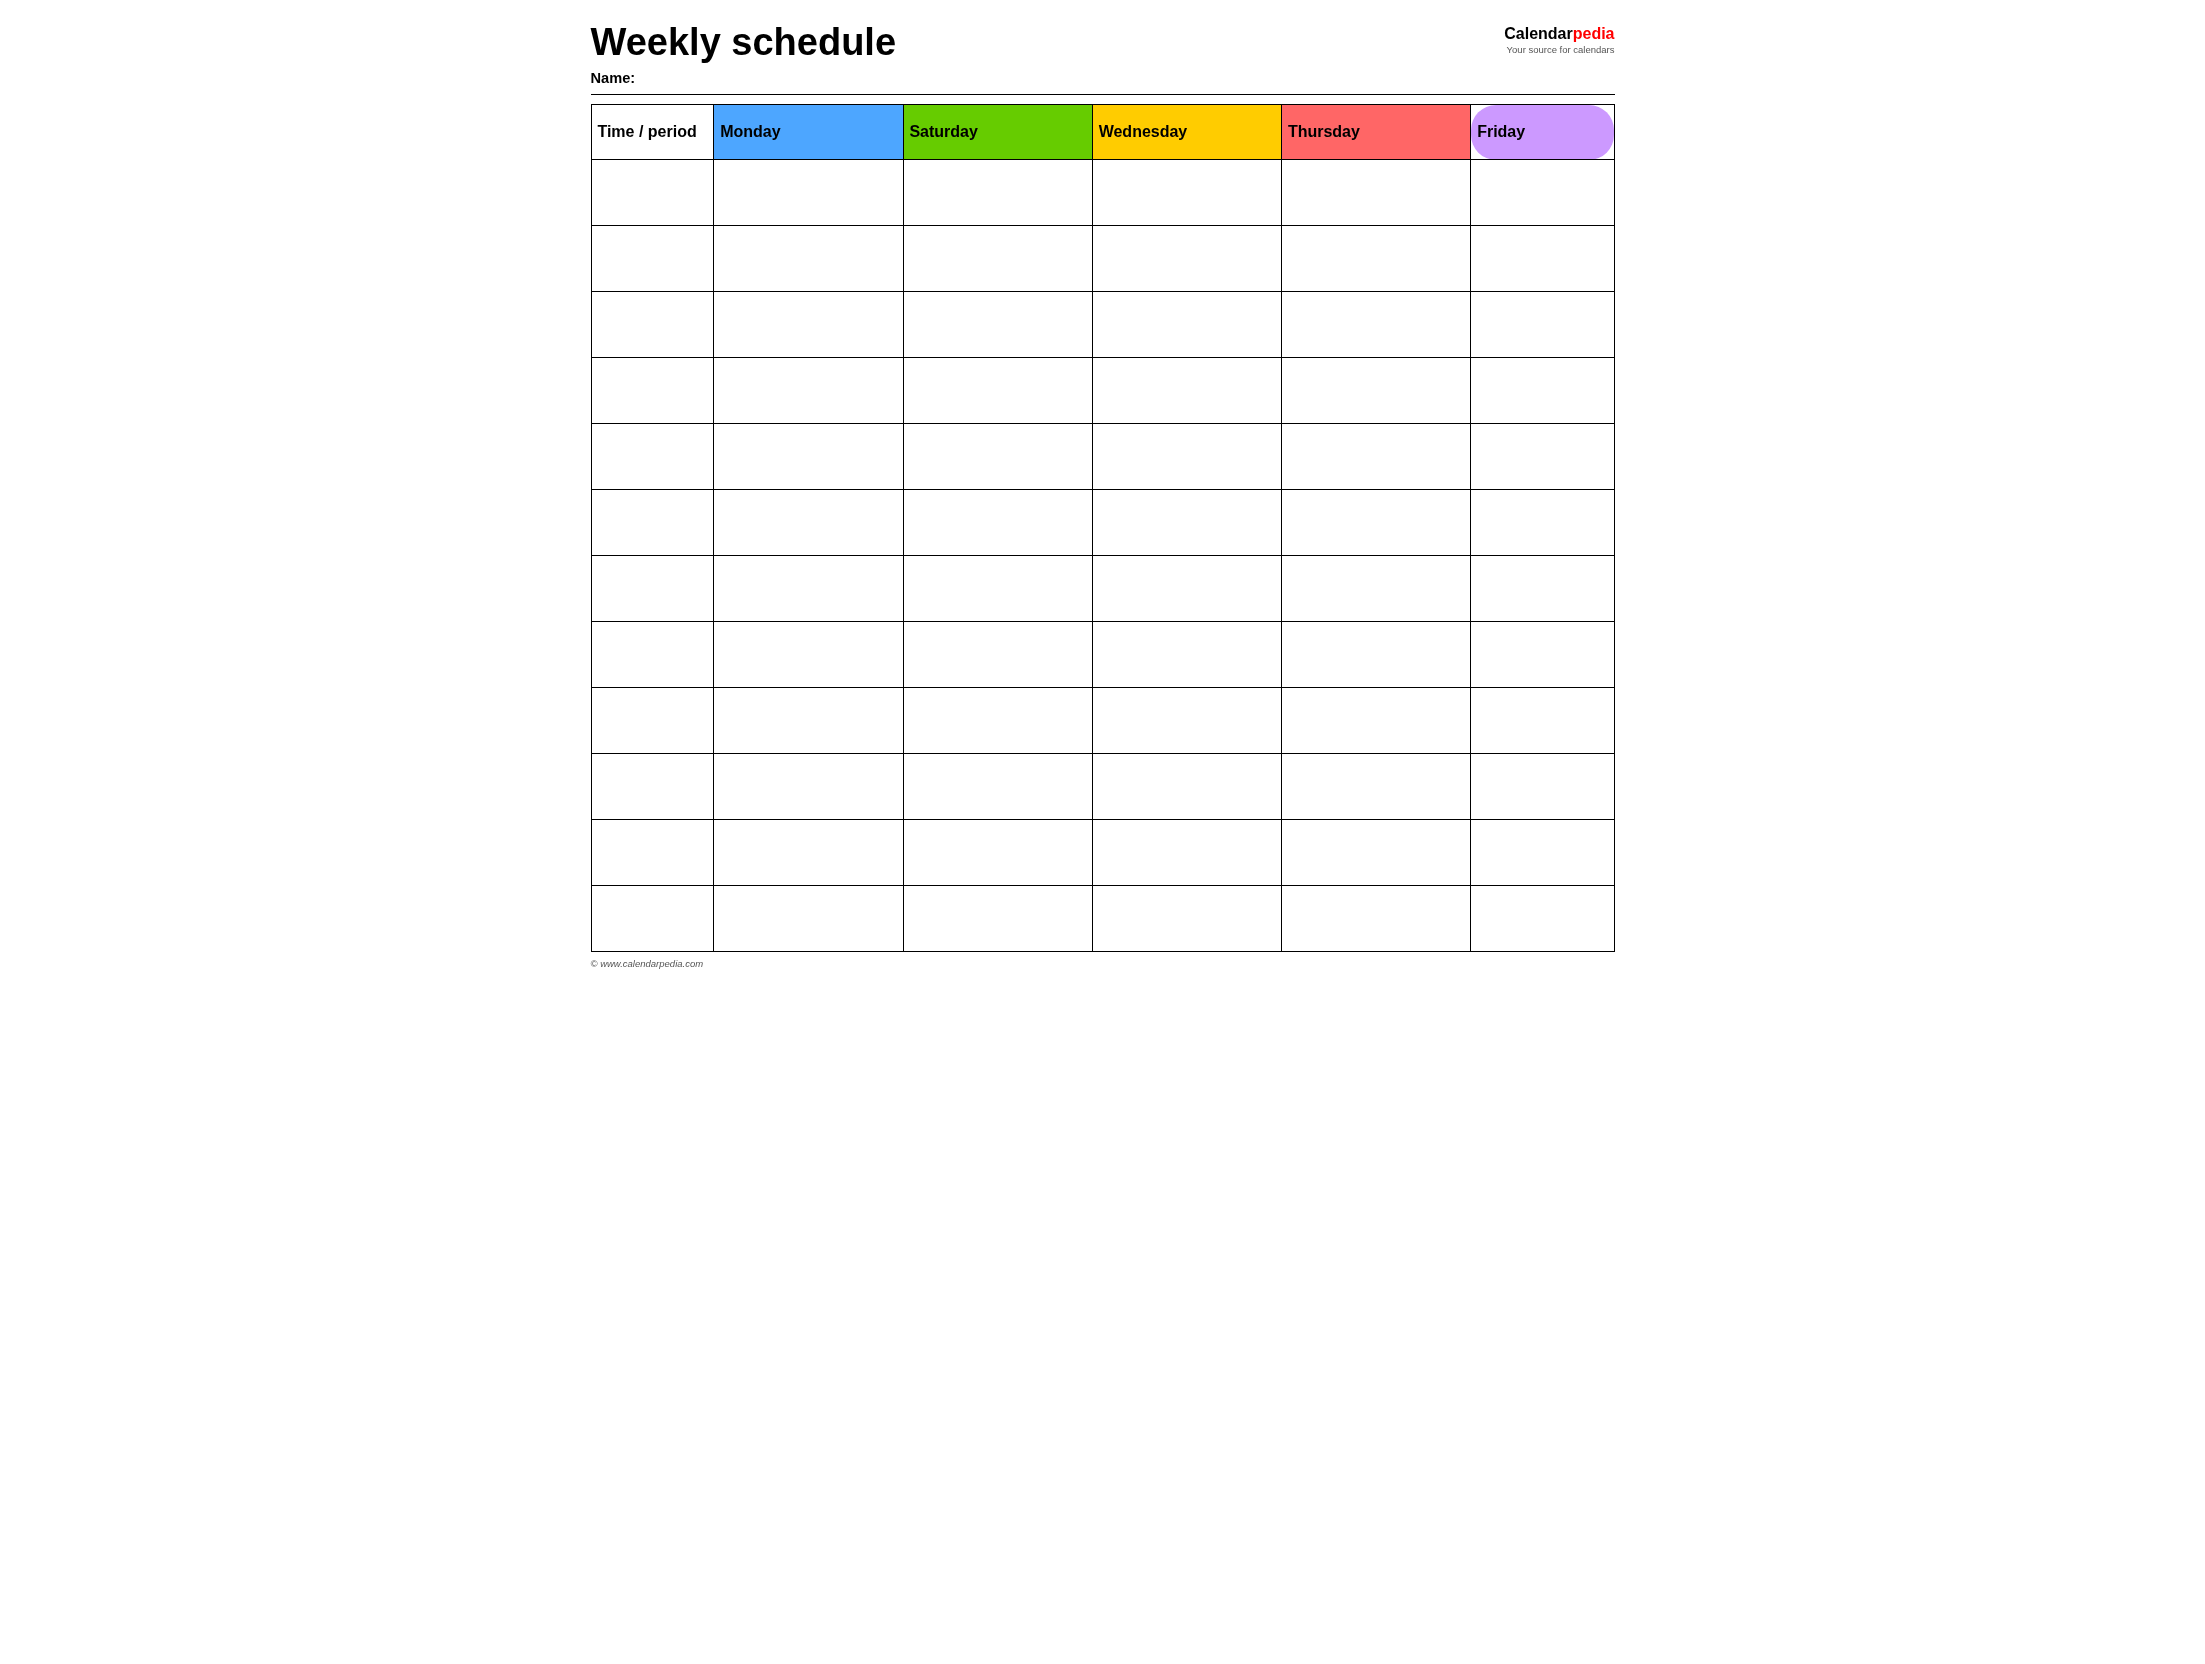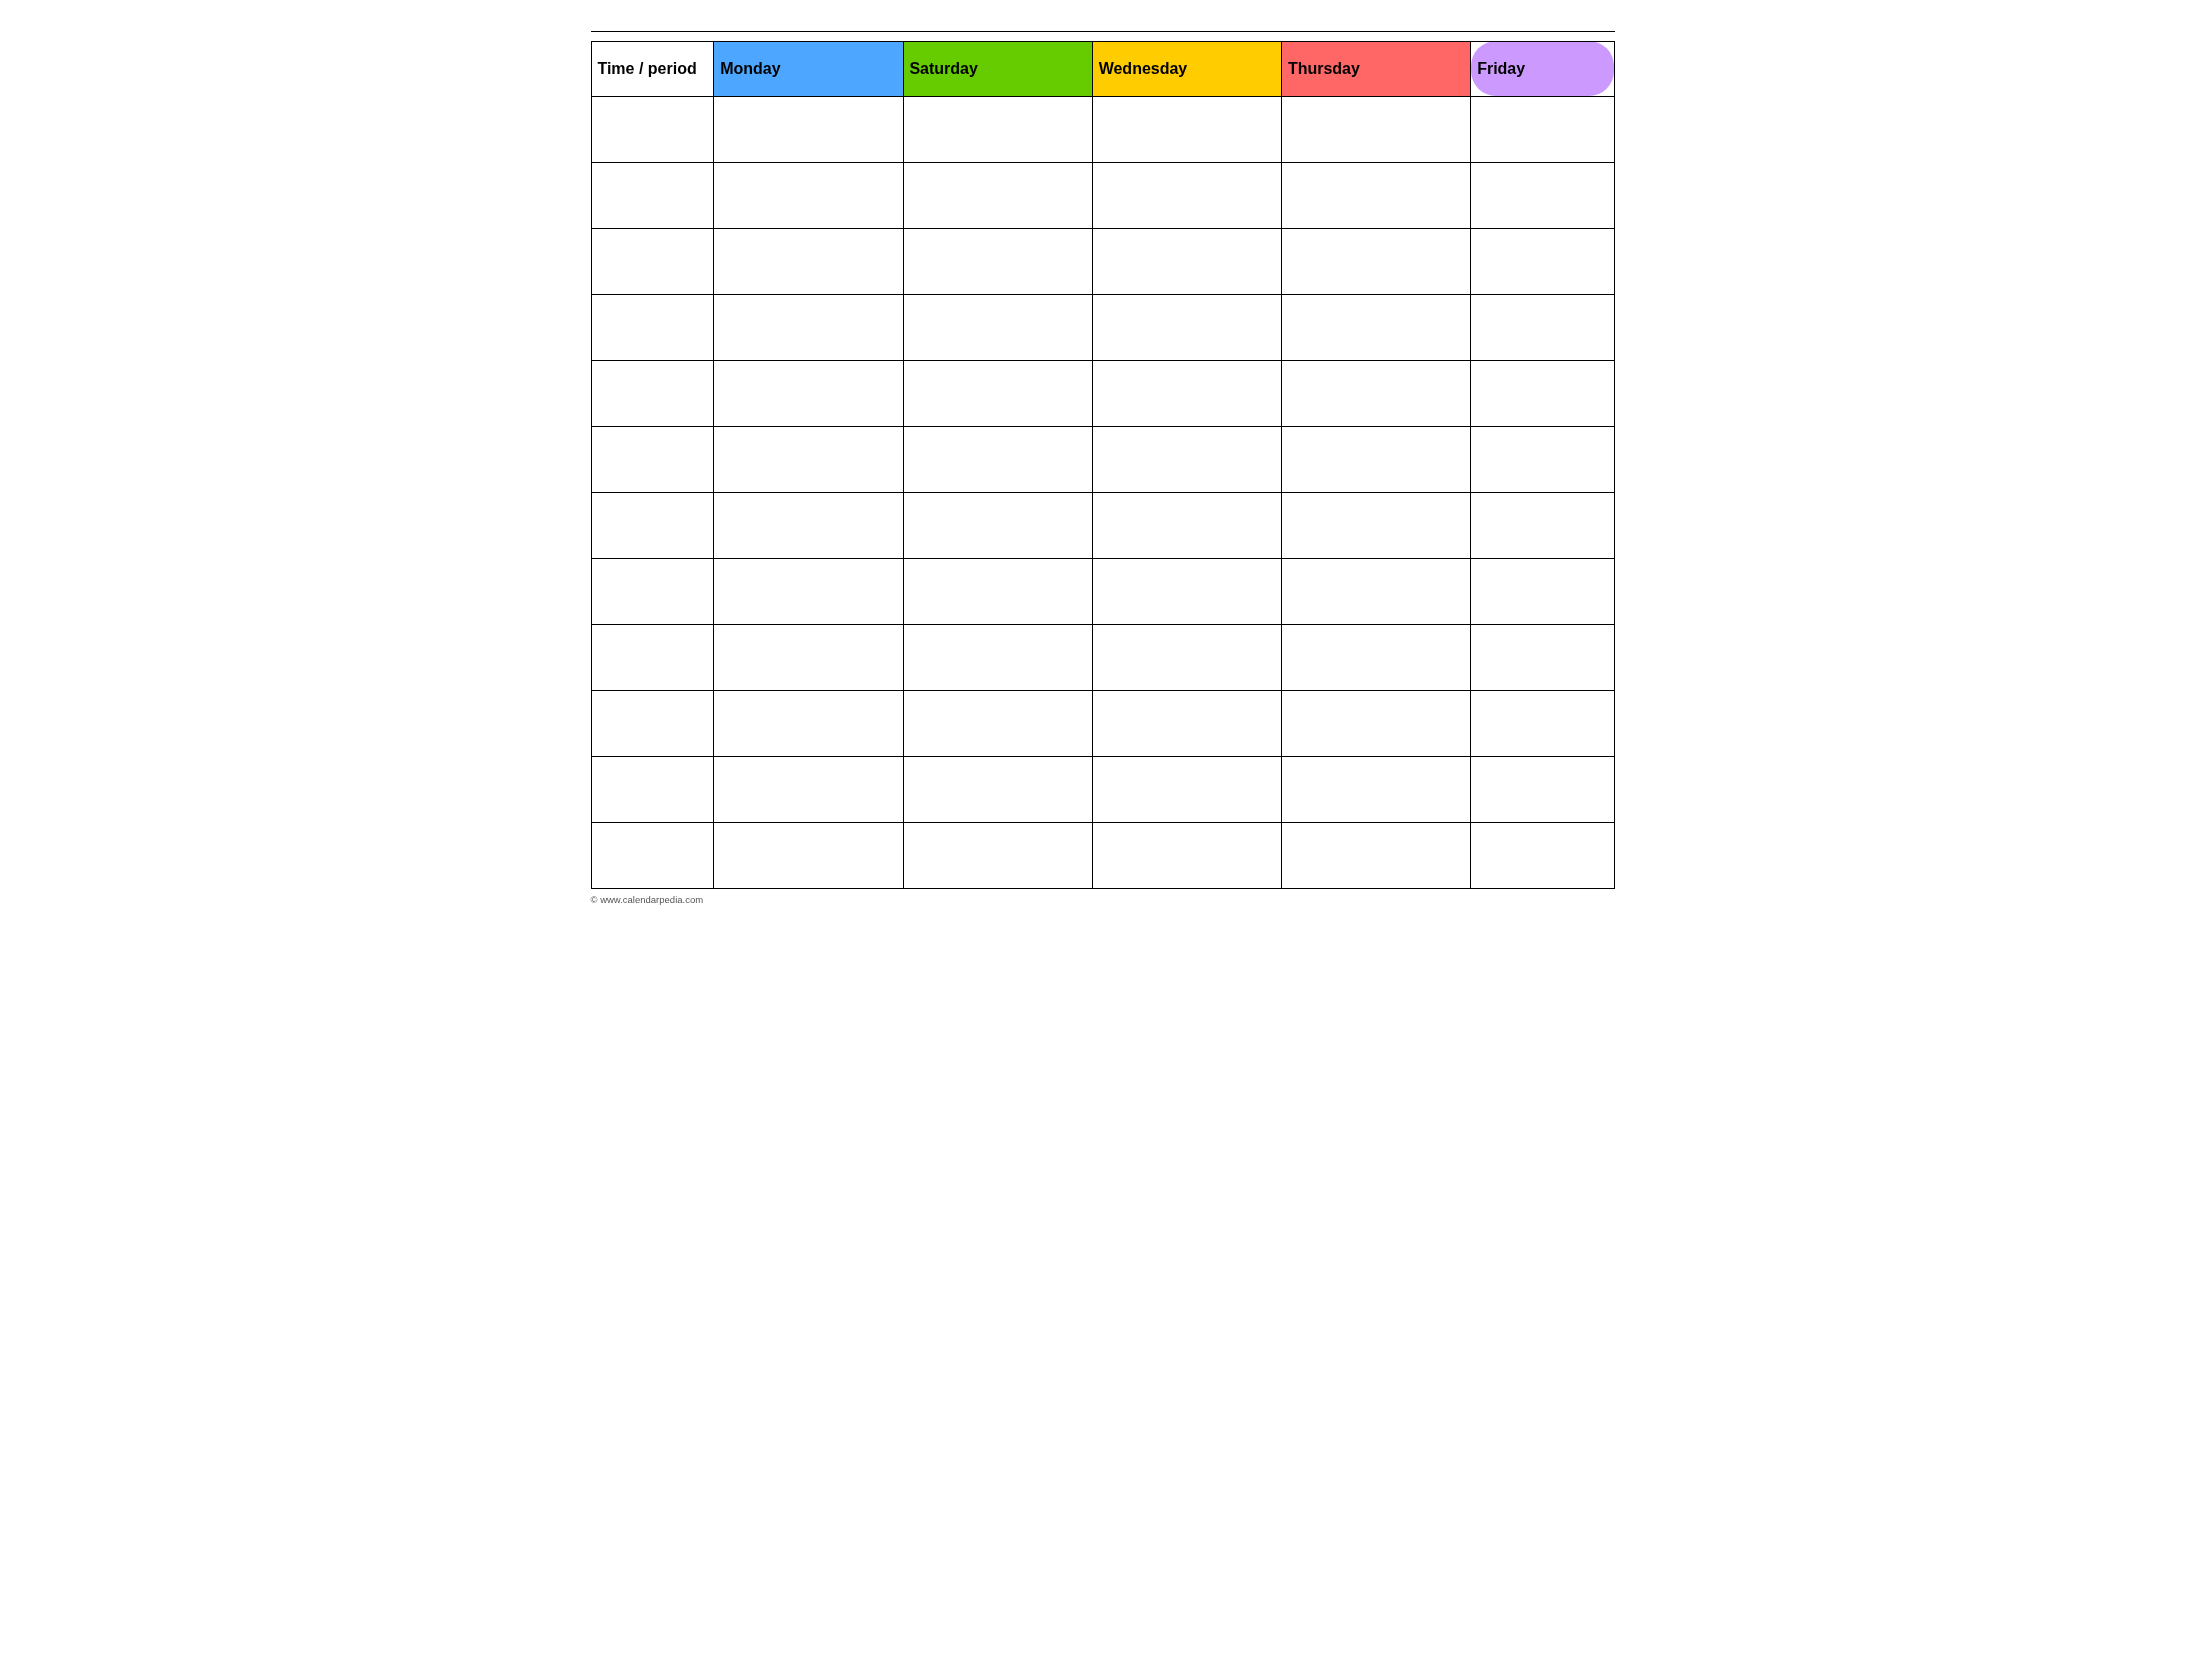--- a/index.html
+++ b/index.html
@@ -154,6 +154,18 @@
 
 <div class="page-wrapper">
 
+  <div class="header-section">
+    <div class="title-area">
+      <div class="page-title">Weekly schedule</div>
+      <div class="name-label">Name:</div>
+    </div>
+    <div class="logo-area">
+      <div class="logo-text">
+        <span class="calendar">Calendar</span><span class="pedia">pedia</span>
+      </div>
+      <div class="logo-tagline">Your source for calendars</div>
+    </div>
+  </div>
 
   <hr class="divider-line">
 

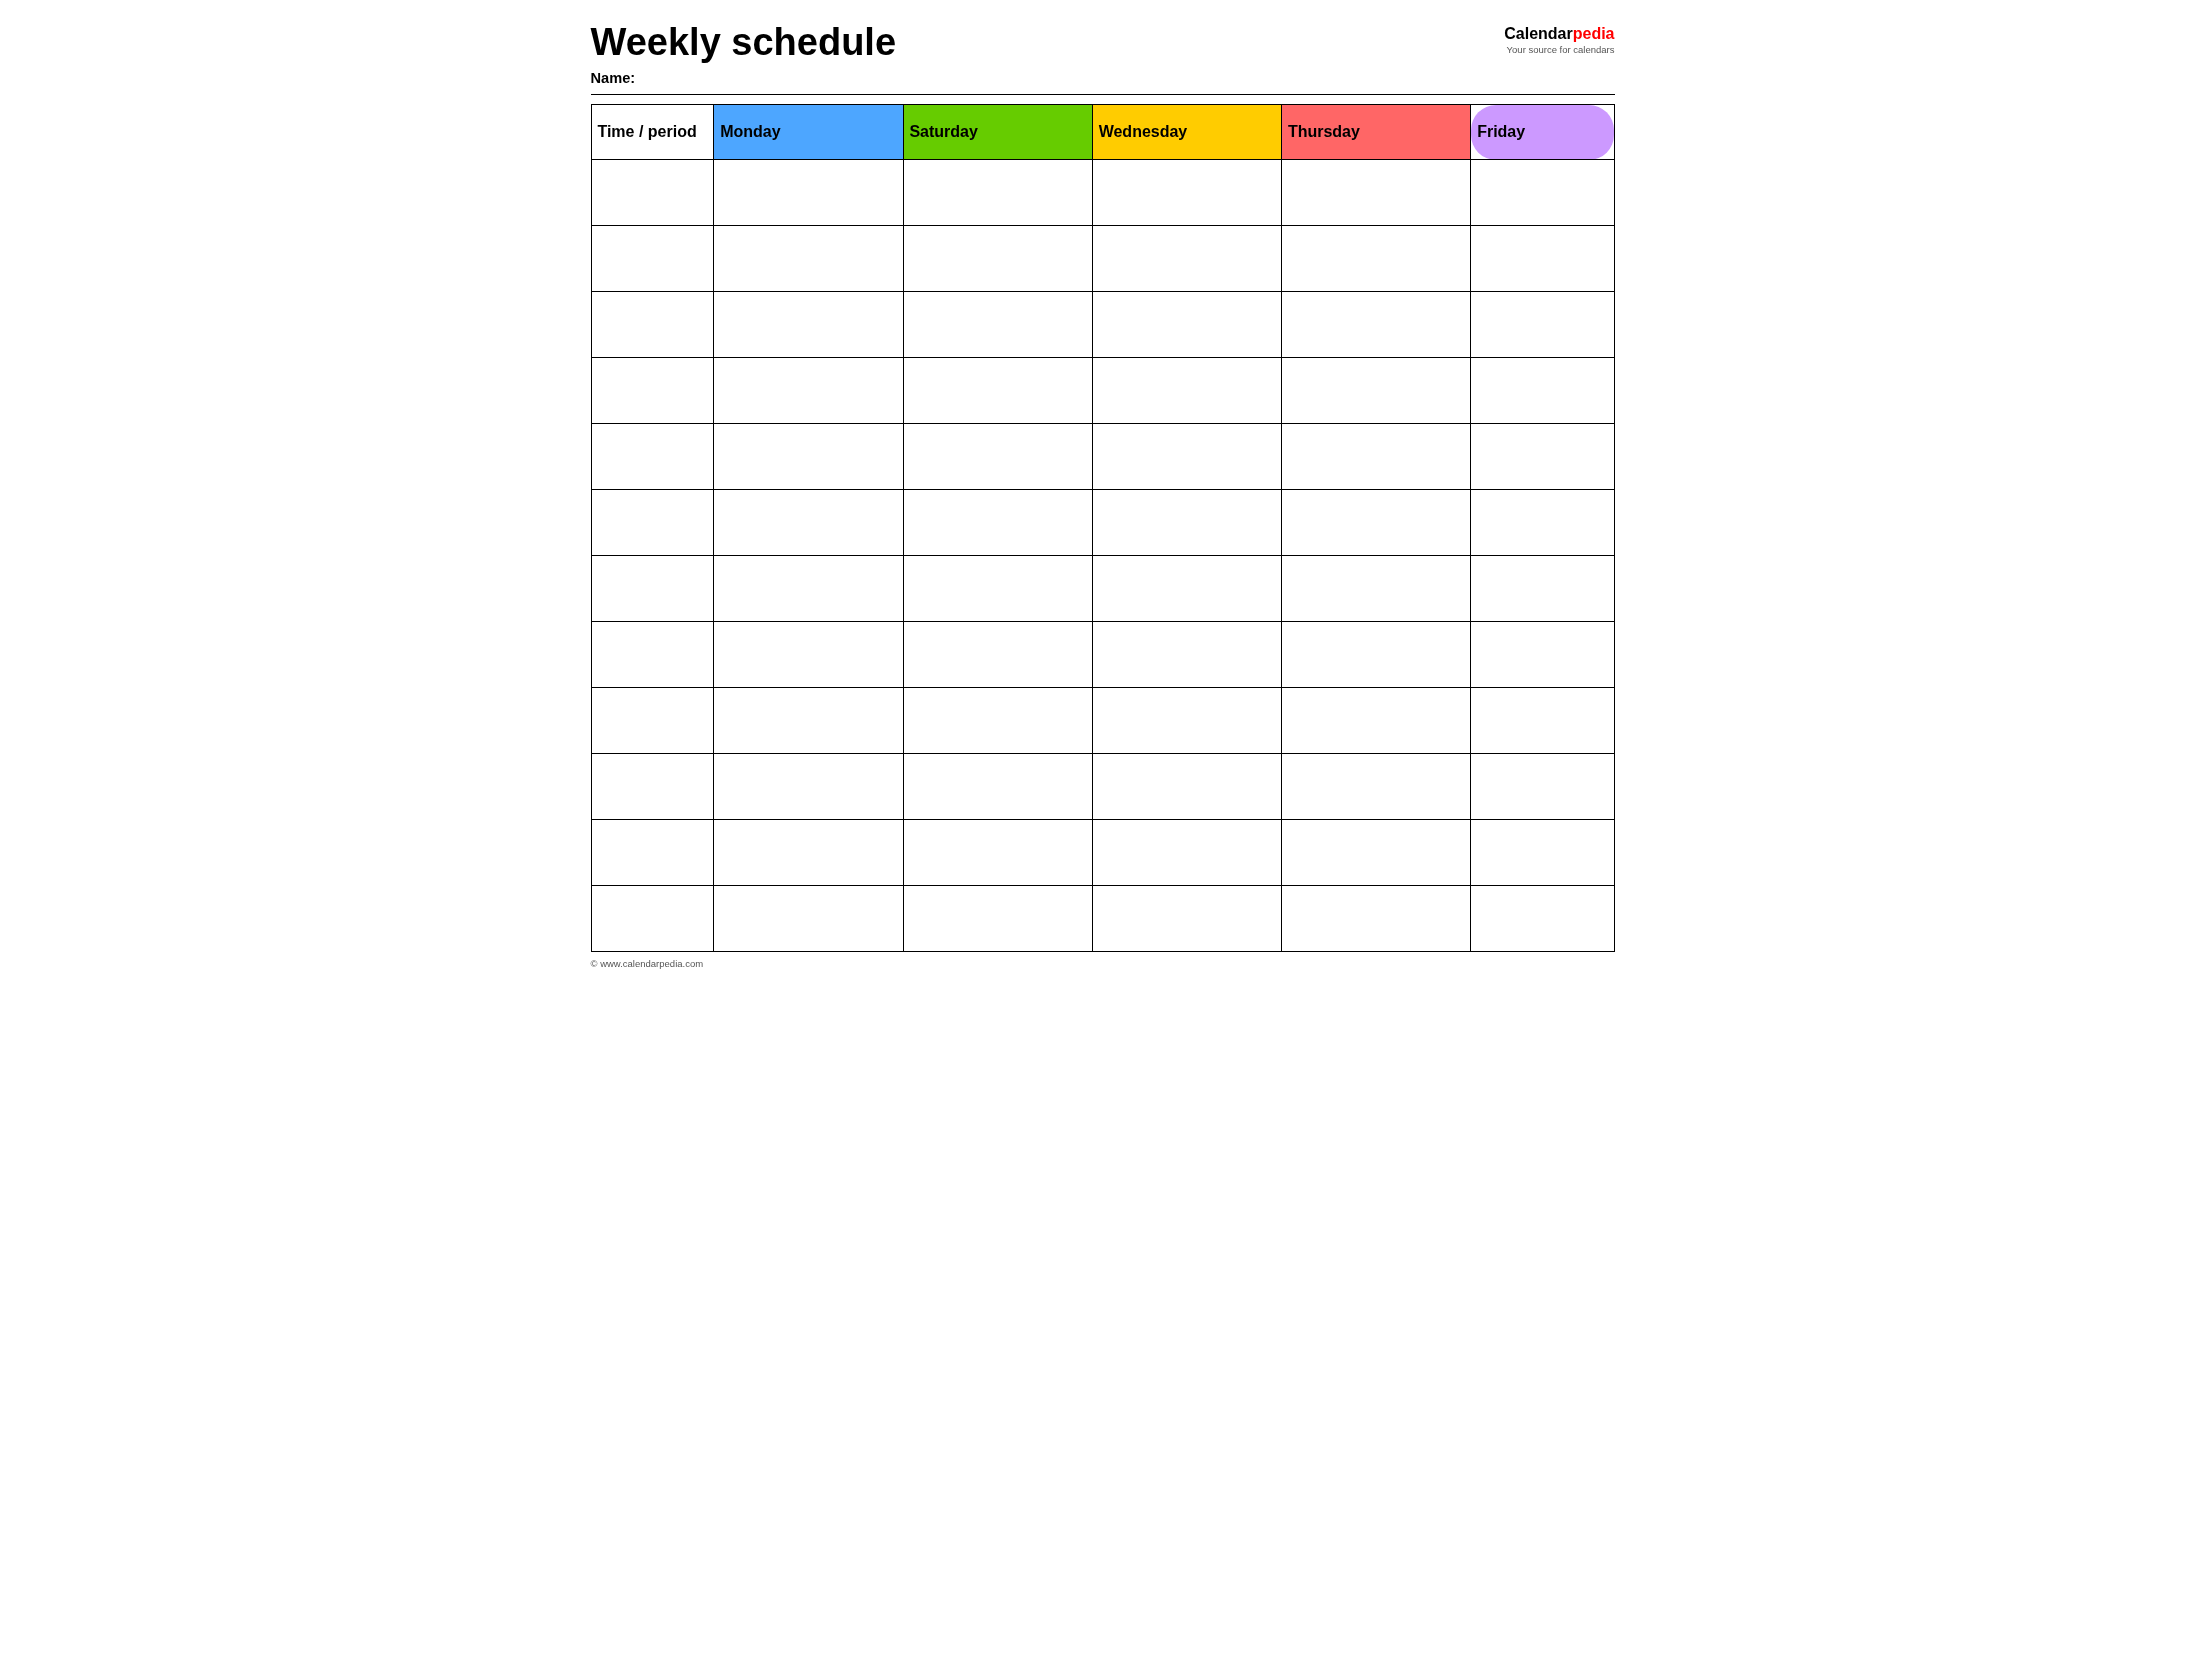--- a/index.html
+++ b/index.html
@@ -147,6 +147,7 @@
       margin-top: 5.9px;
       font-size: 9.5px;
       color: #555555;
+      font-style: italic;
     }
   </style>
 </head>

